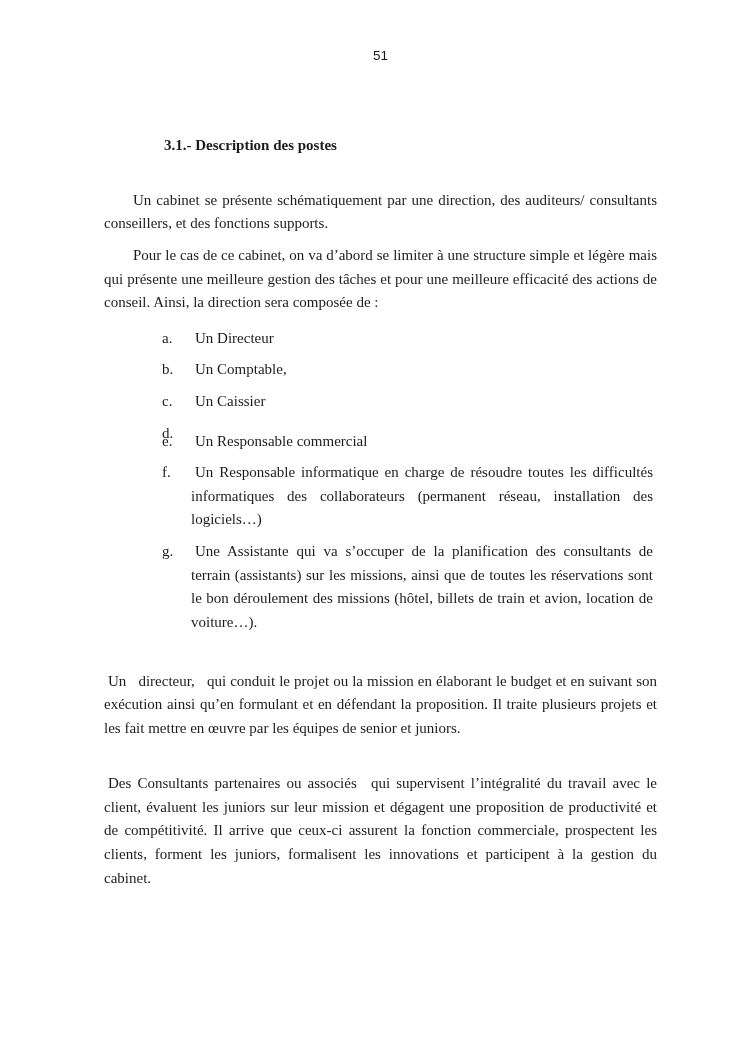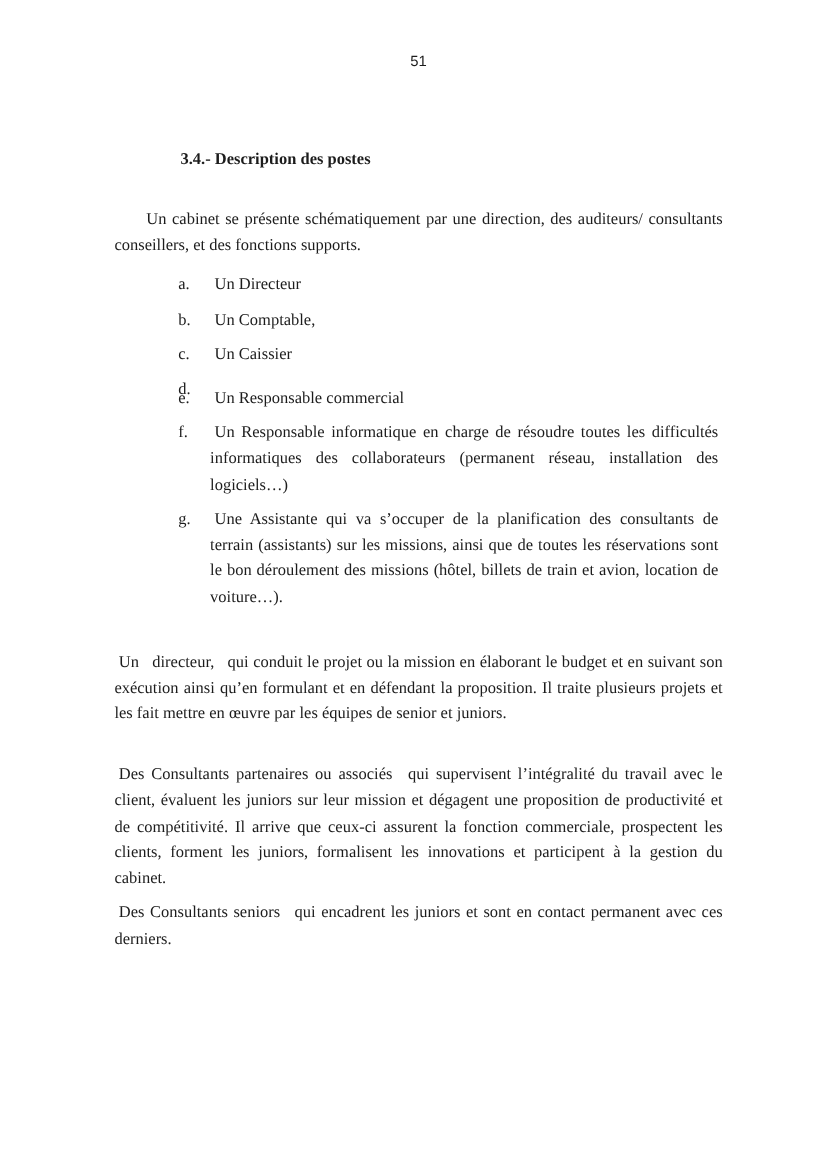--- a/index.html
+++ b/index.html
@@ -61,7 +61,7 @@
 
     <div class="blank"></div>
 
-    <h2 class="heading">3.4.- Description des postes</h2>
+    <h2 class="heading">3.1.- Description des postes</h2>
 
     <div class="blank"></div>
 

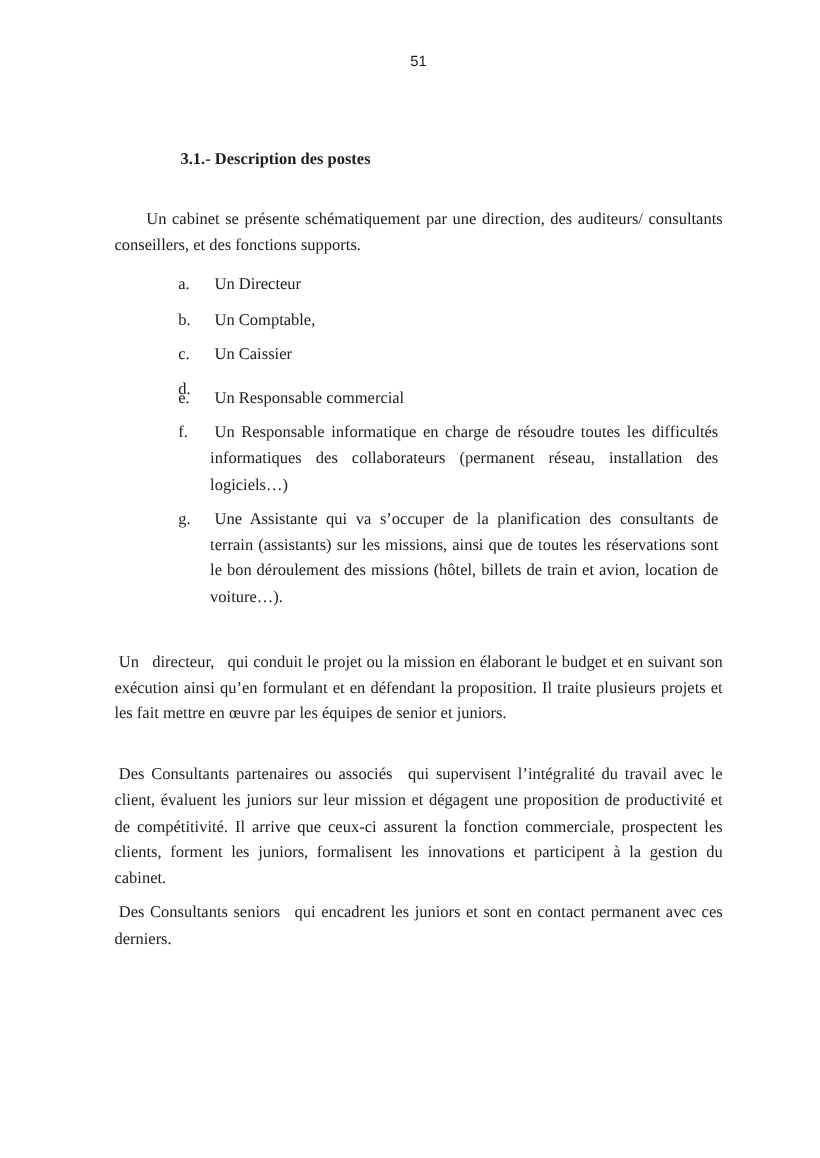--- a/index.html
+++ b/index.html
@@ -67,6 +67,7 @@
 
     <p class="justify indent">Un cabinet se présente schématiquement par une direction, des auditeurs/ consultants conseillers, et des fonctions supports.</p>
 
+    <p class="justify indent">Pour le cas de ce cabinet, on va d’abord se limiter à une structure simple et légère mais qui présente une meilleure gestion des tâches et pour une meilleure efficacité des actions de conseil. Ainsi, la direction sera composée de :</p>
 
     <ol class="alpha-list">
       <li class="list-item justify"><span class="marker">a.</span><span>Un Directeur</span></li>

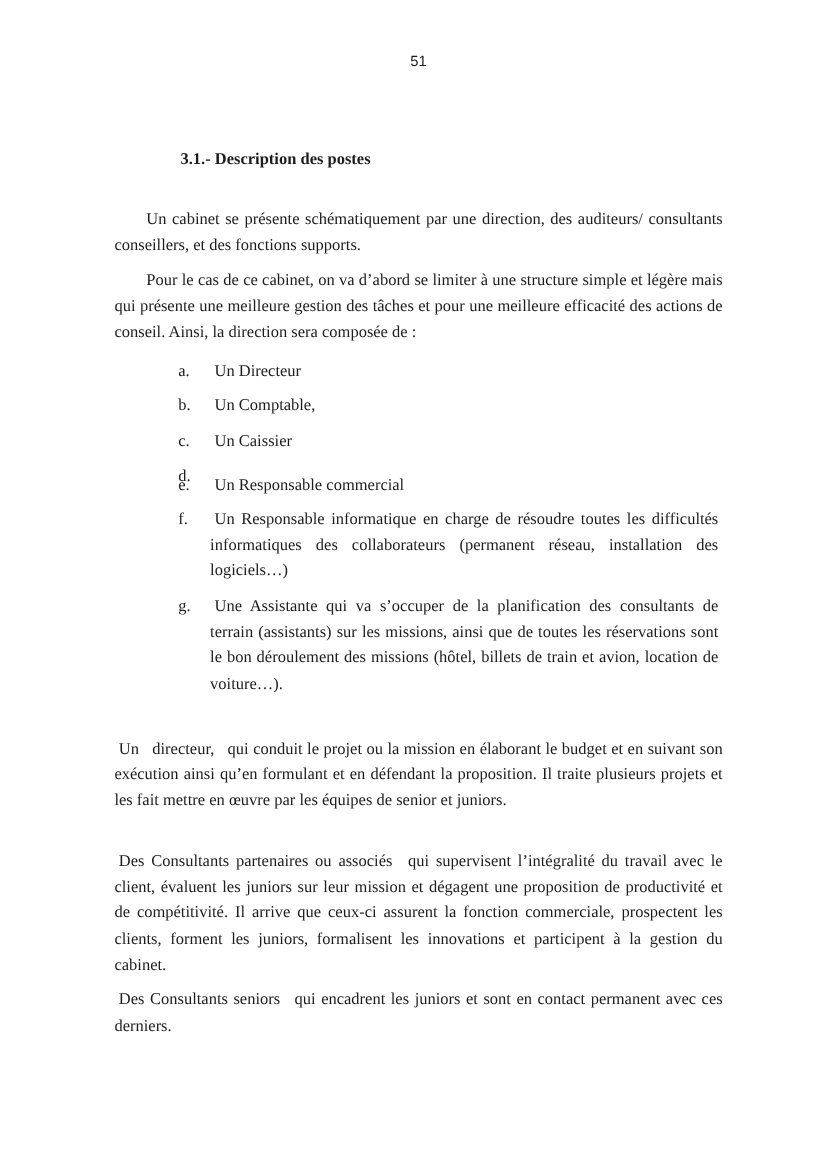--- a/index.html
+++ b/index.html
@@ -88,7 +88,6 @@
 
     <p class="justify"><span class="u">Des Consultants partenaires ou associés</span><span> qui supervisent l’intégralité du travail avec le client, évaluent les juniors sur leur mission et dégagent une proposition de productivité et de compétitivité. Il arrive que ceux-ci assurent la fonction commerciale, prospectent les clients, forment les juniors, formalisent les innovations et participent à la gestion du cabinet.</span></p>
 
-    <p class="justify"><span class="u">Des Consultants seniors</span><span> qui encadrent les juniors et sont en contact permanent avec ces derniers.</span></p>
 
   </div>
 </div>

